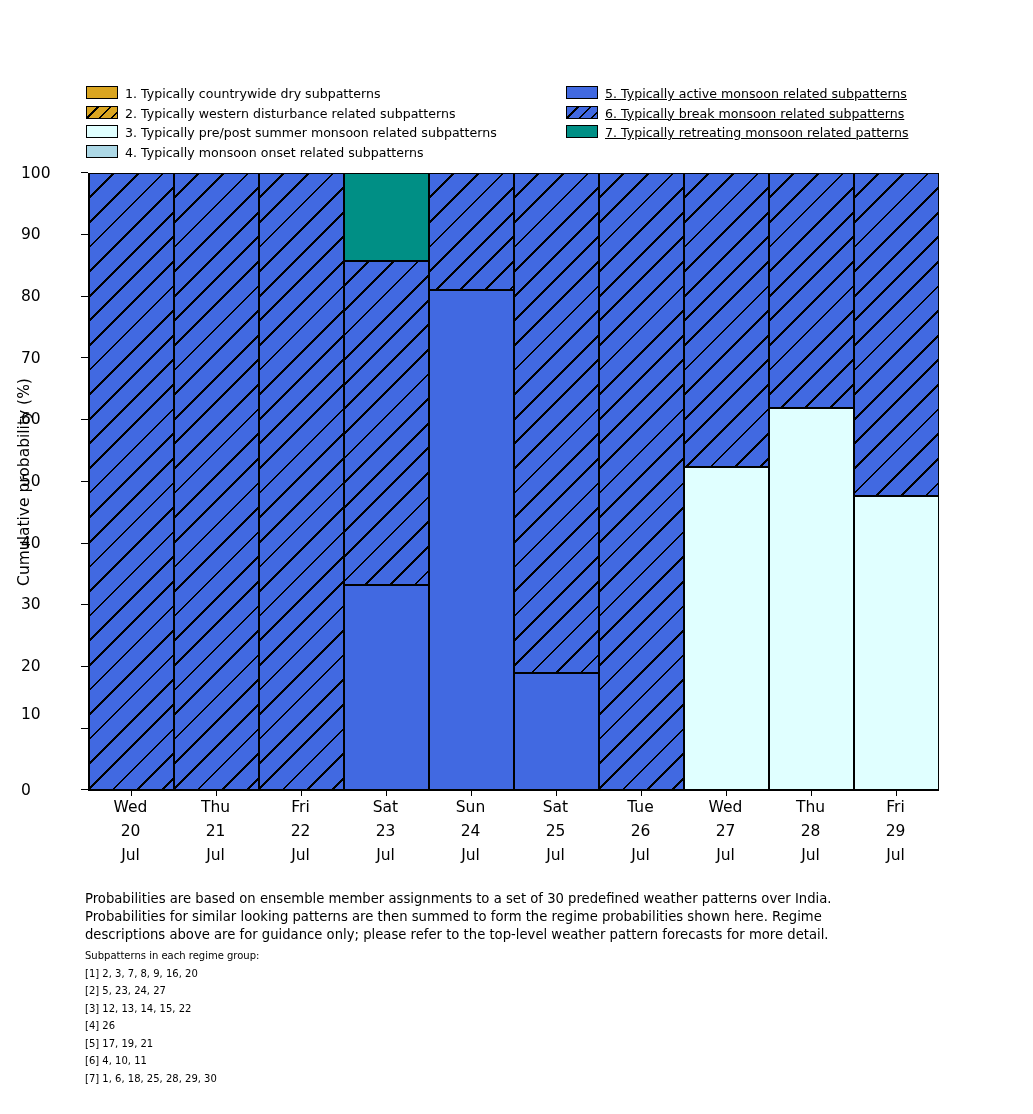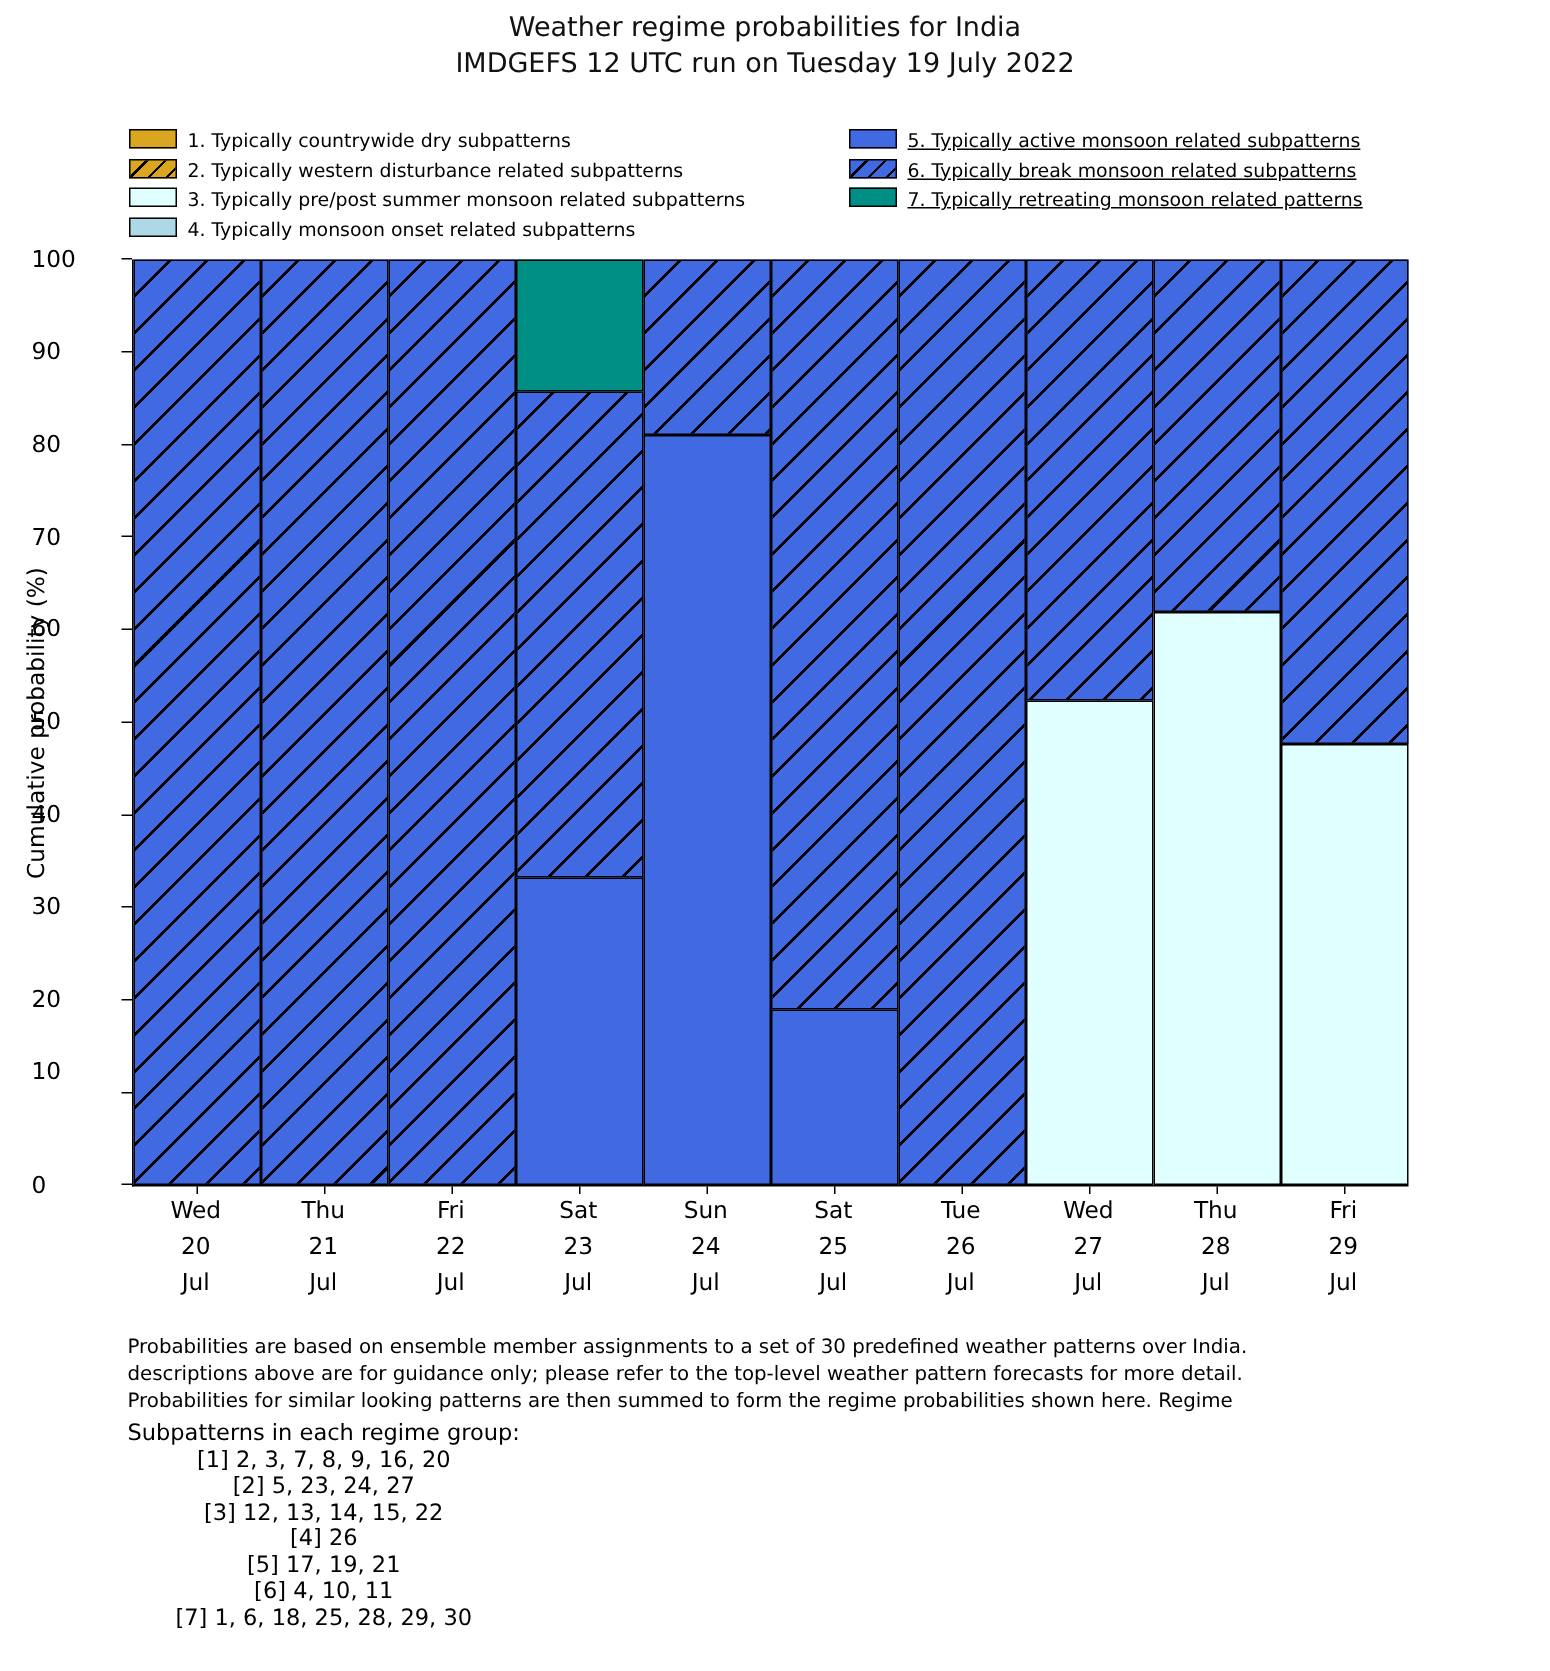--- a/index.html
+++ b/index.html
@@ -45,10 +45,6 @@
 
 <div id="canvas">
 
-  <div class="title-block">
-    <div>Weather regime probabilities for India</div>
-    <div>IMDGEFS 12 UTC run on Tuesday 19 July 2022</div>
-  </div>
 
   <div id="legend-left" class="legend-col">
       <div class="legend-row">

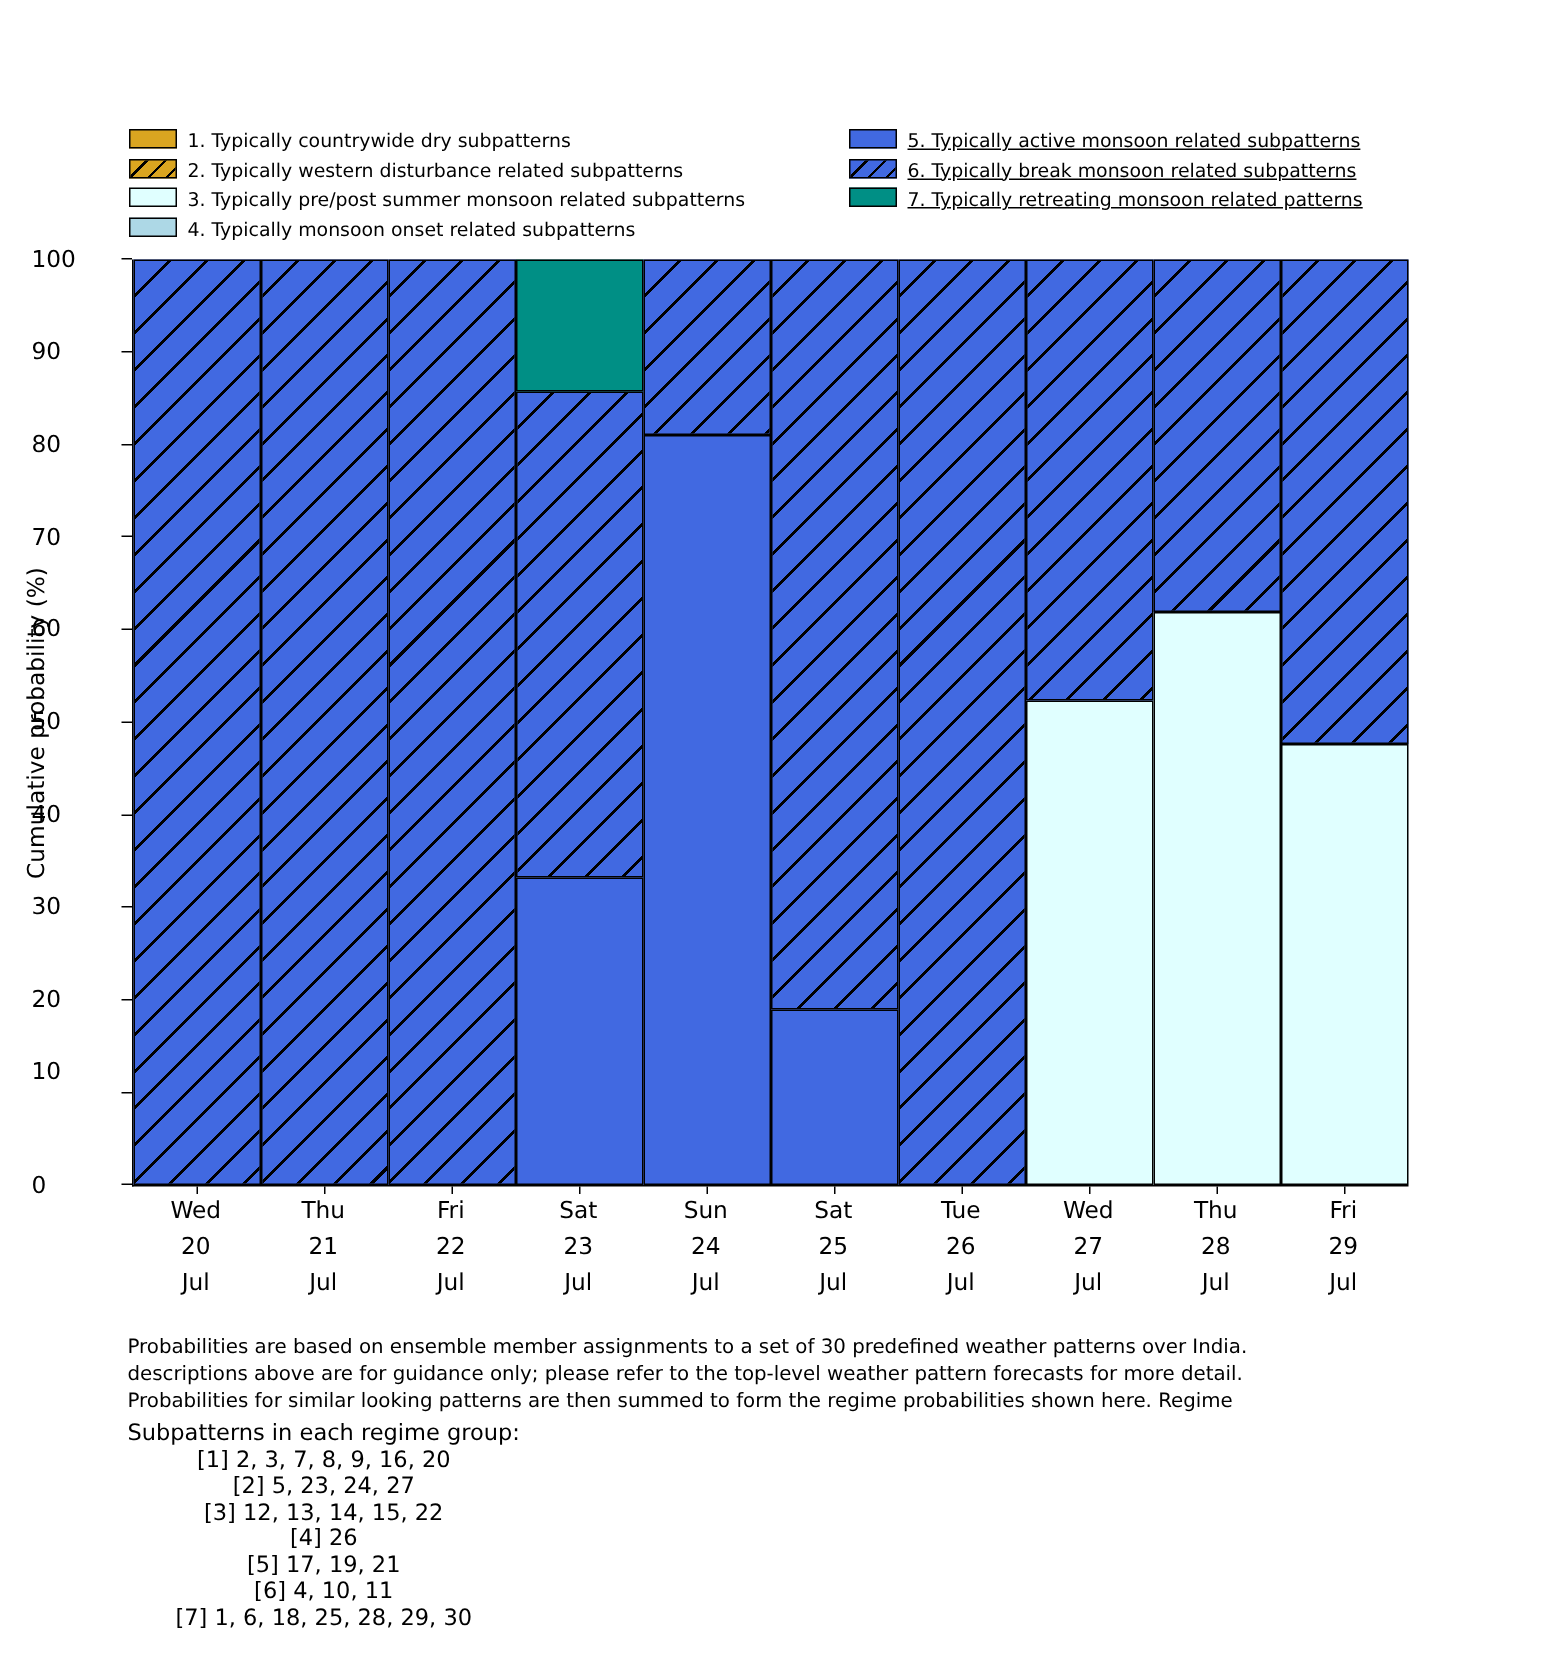--- a/index.html
+++ b/index.html
@@ -208,8 +208,8 @@
 
   <div id="footnote">
       <div>Probabilities are based on ensemble member assignments to a set of 30 predefined weather patterns over India.</div>
+      <div>Probabilities for similar looking patterns are then summed to form the regime probabilities shown here. Regime</div>
       <div>descriptions above are for guidance only; please refer to the top-level weather pattern forecasts for more detail.</div>
-      <div>Probabilities for similar looking patterns are then summed to form the regime probabilities shown here. Regime</div>
     </div>
 
   <div id="subpatterns">

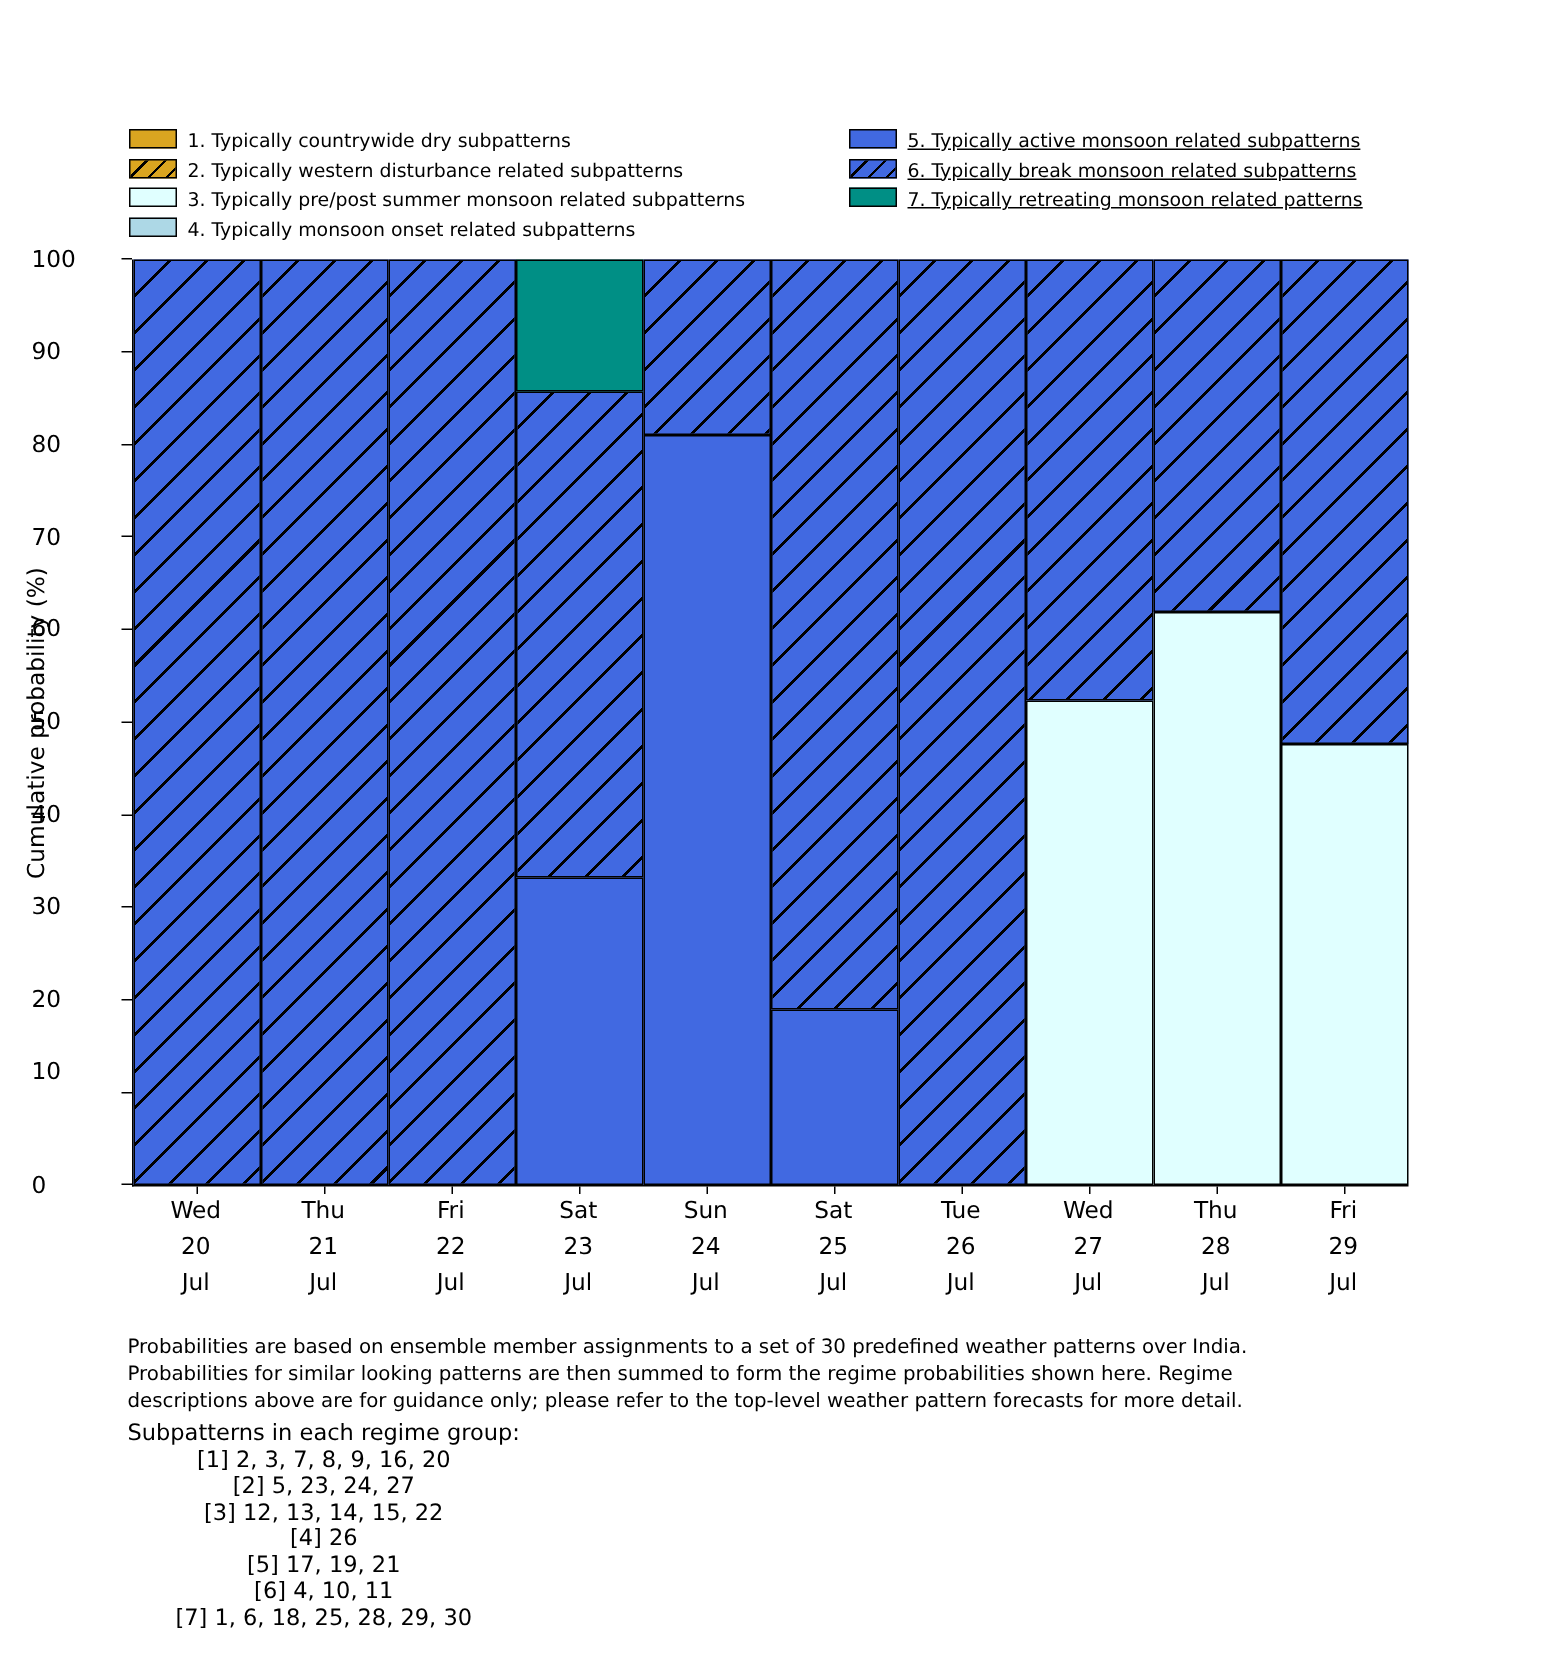--- a/index.html
+++ b/index.html
@@ -38,7 +38,7 @@
           transform:rotate(-90deg);transform-origin:center;font-size:15.5px;}
 
   #footnote{position:absolute;left:85px;top:879px;font-size:13.2px;line-height:18.2px;margin-top:11px;}
-  #subpatterns{position:absolute;left:85px;top:947px;font-size:15px;line-height:17.5px;text-align:center;}
+  #subpatterns{position:absolute;left:85px;top:947px;font-size:10px;line-height:17.5px;}
 </style>
 </head>
 <body>

